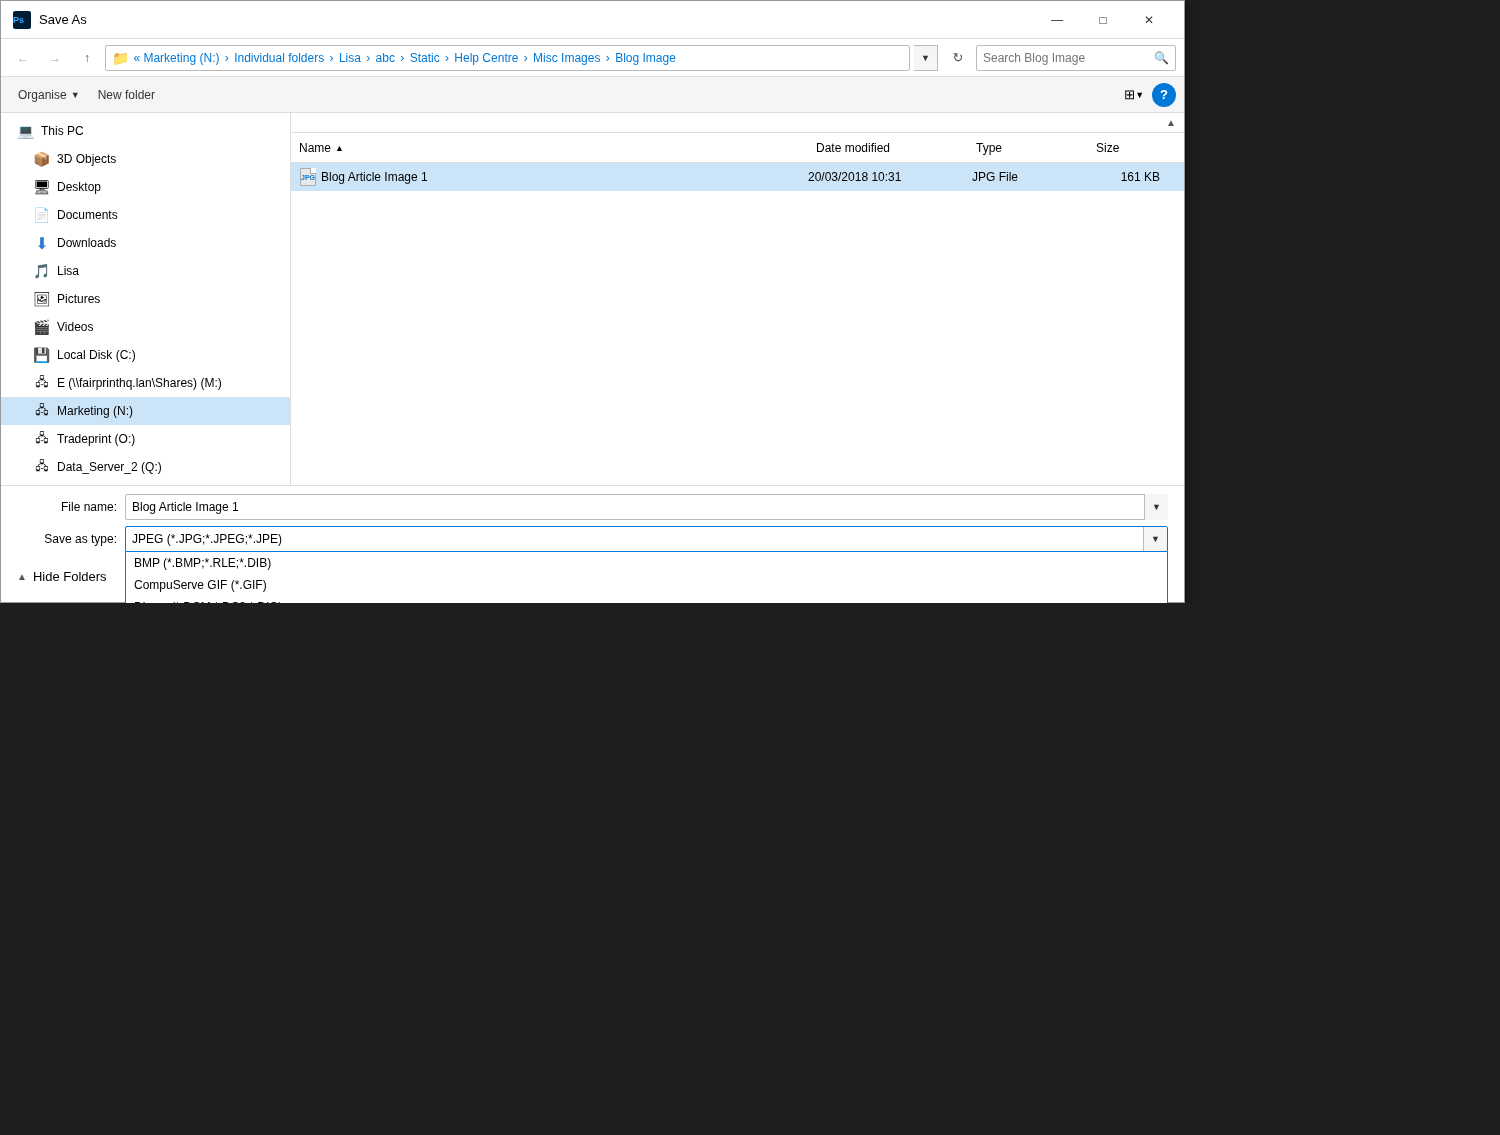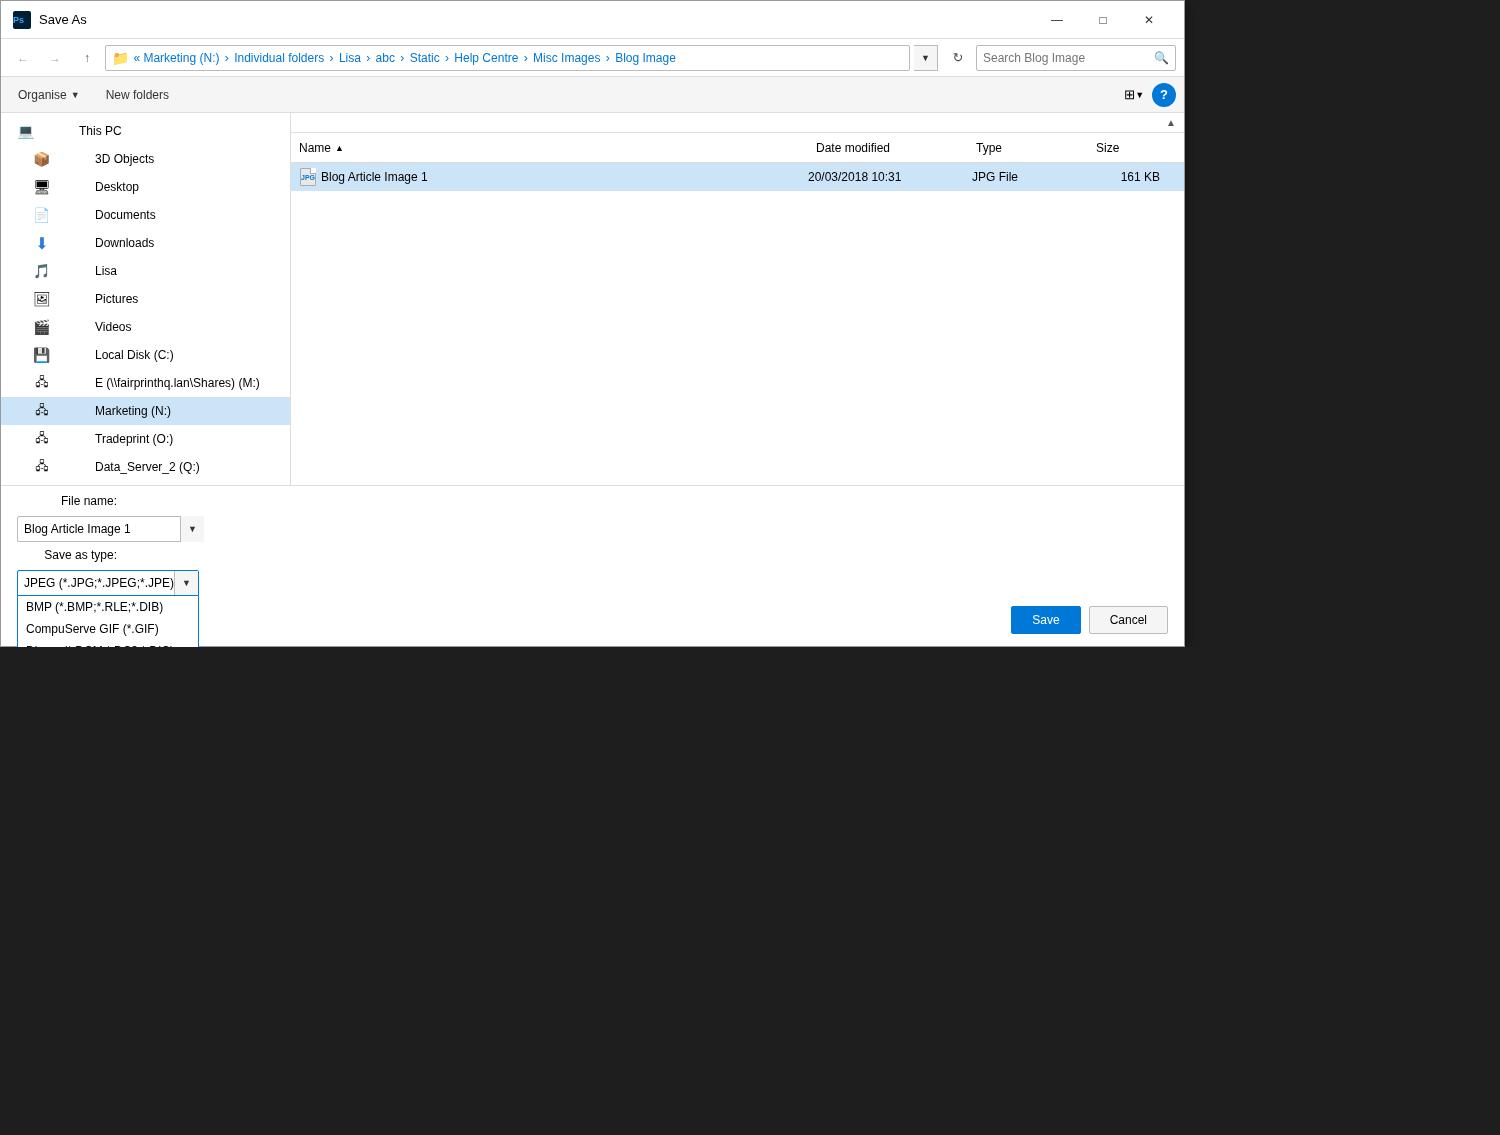--- a/index.html
+++ b/index.html
@@ -179,7 +179,6 @@
       background: #f5f5f5;
       border-bottom: 1px solid #ddd;
       height: 36px;
-      gap: 8px;
     }
     .toolbar-btn {
       display: flex;

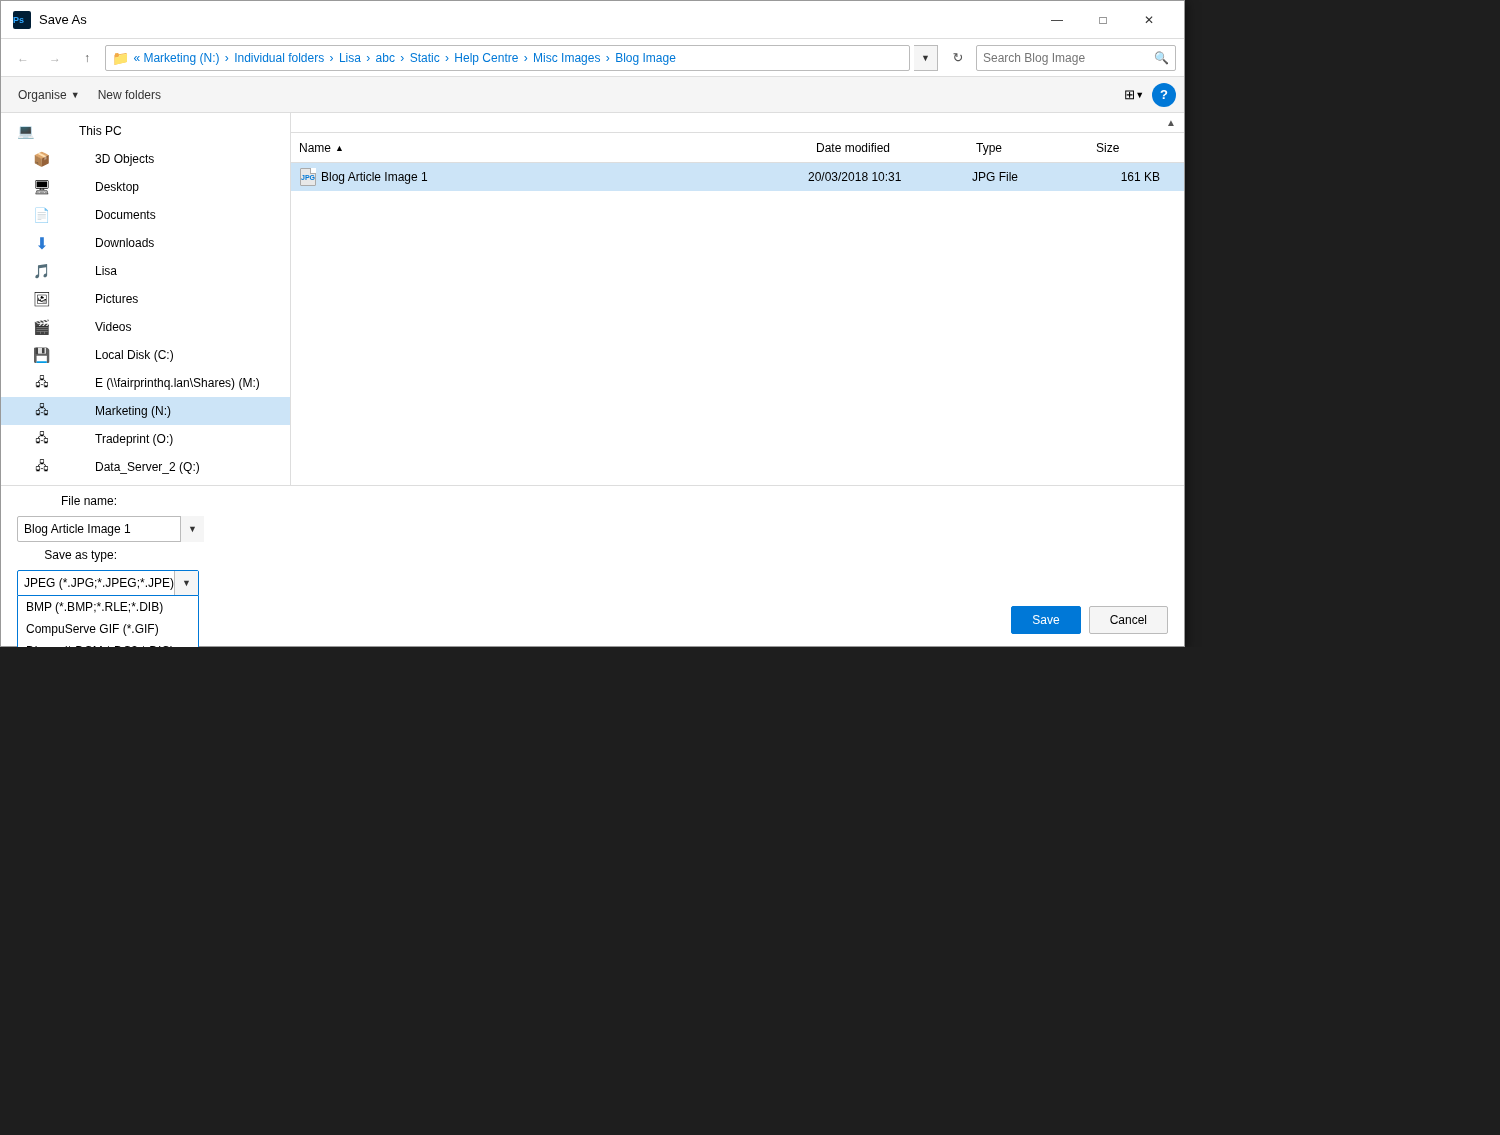--- a/index.html
+++ b/index.html
@@ -563,7 +563,7 @@
         <span style="font-size:9px;">▼</span>
       </button>
       <button class="toolbar-btn">
-        <span>New folders</span>
+        <span>New folder</span>
       </button>
       <div class="toolbar-right">
         <button class="view-btn">

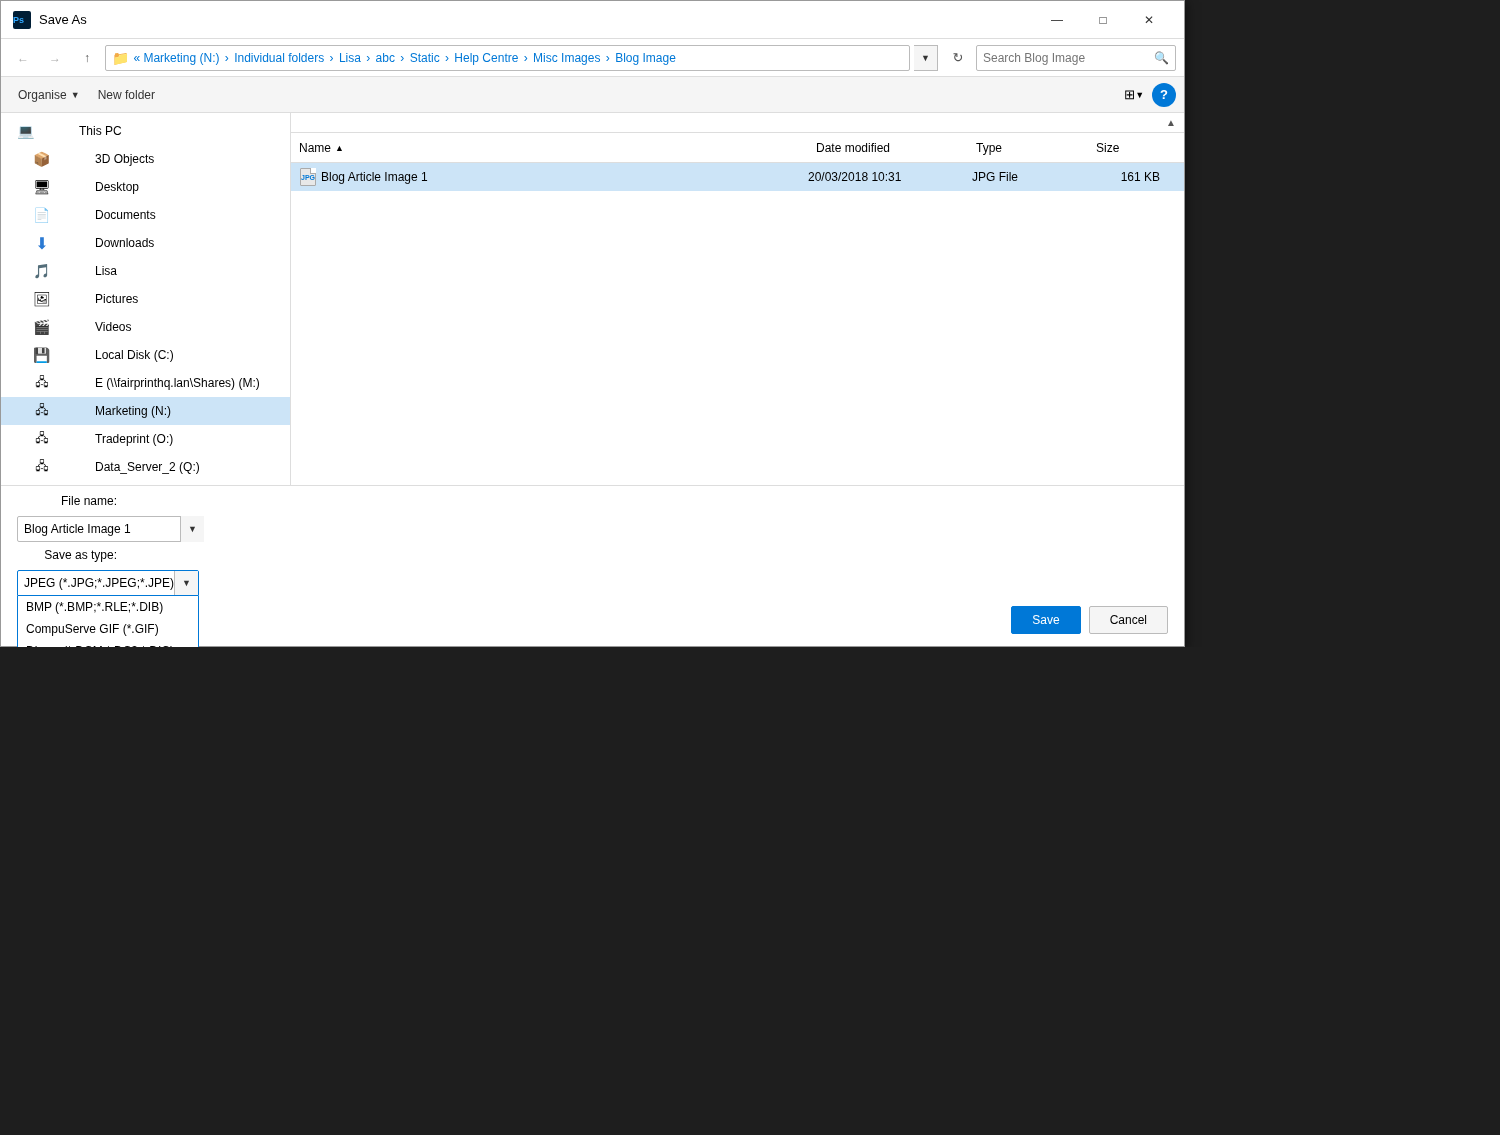--- a/index.html
+++ b/index.html
@@ -261,7 +261,6 @@
     .sidebar-label {
       font-size: 12px;
       color: #000;
-      margin-left: 38px;
     }
 
     

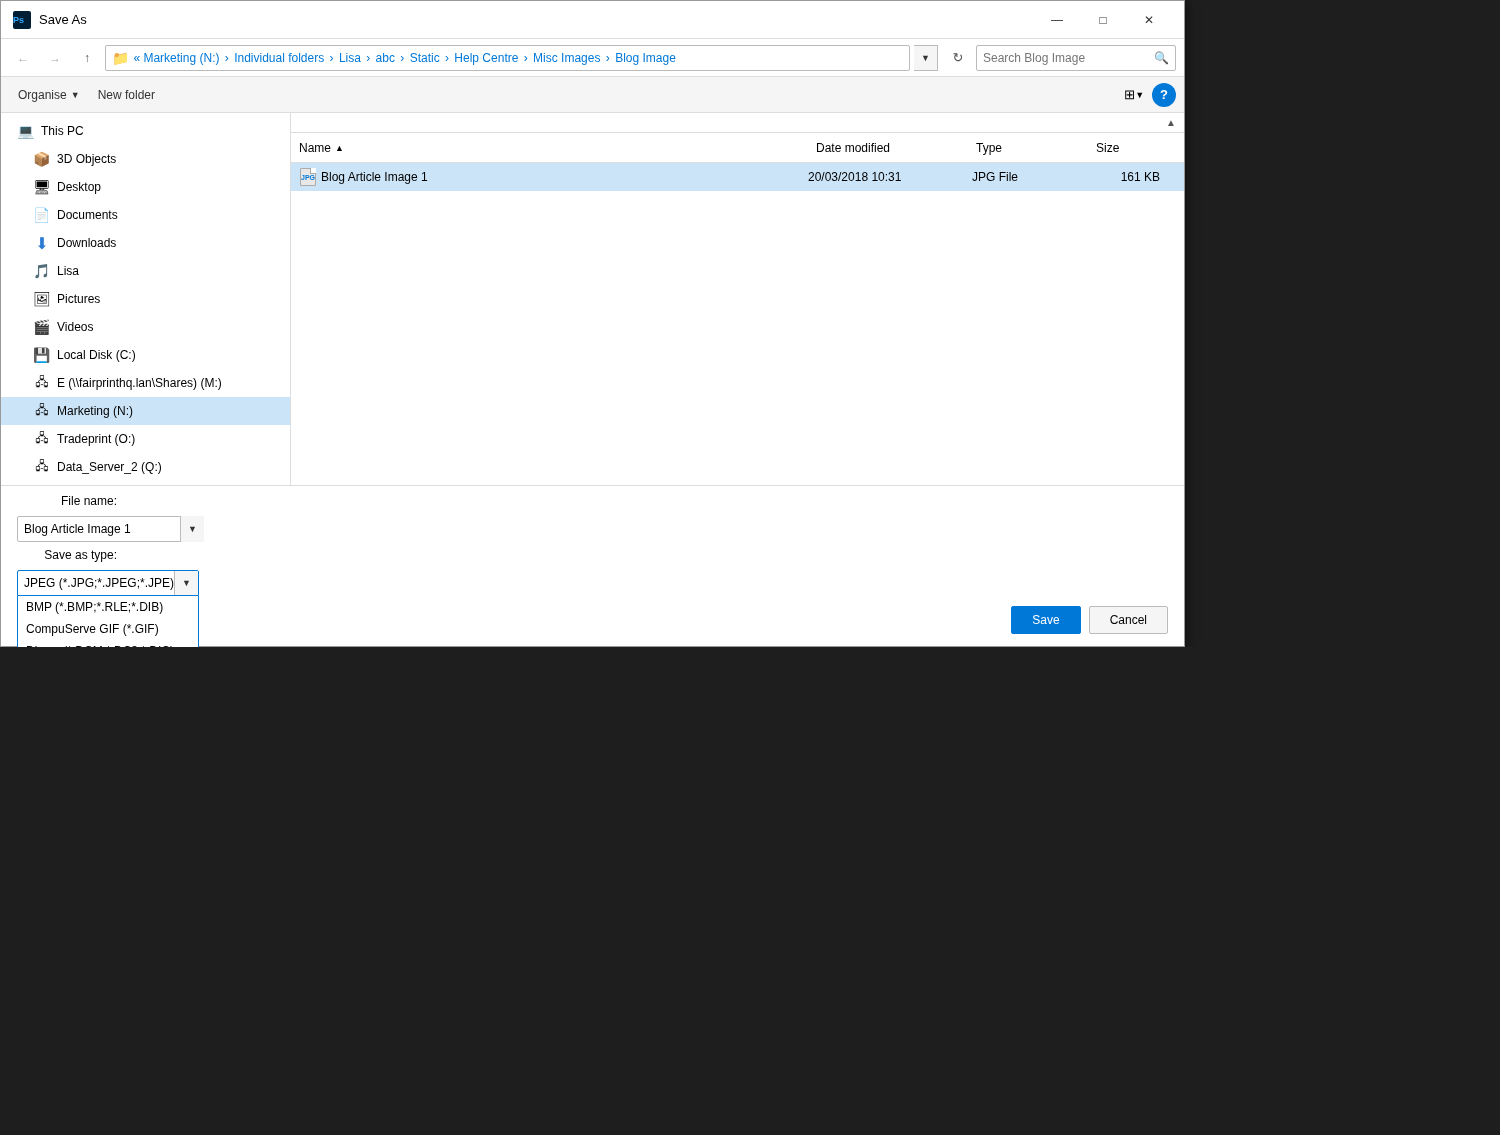--- a/index.html
+++ b/index.html
@@ -332,9 +332,8 @@
 
     .form-row {
       display: flex;
-      align-items: flex-start;
+      align-items: center;
       gap: 8px;
-      flex-direction: column;
     }
     .form-label {
       width: 100px;

